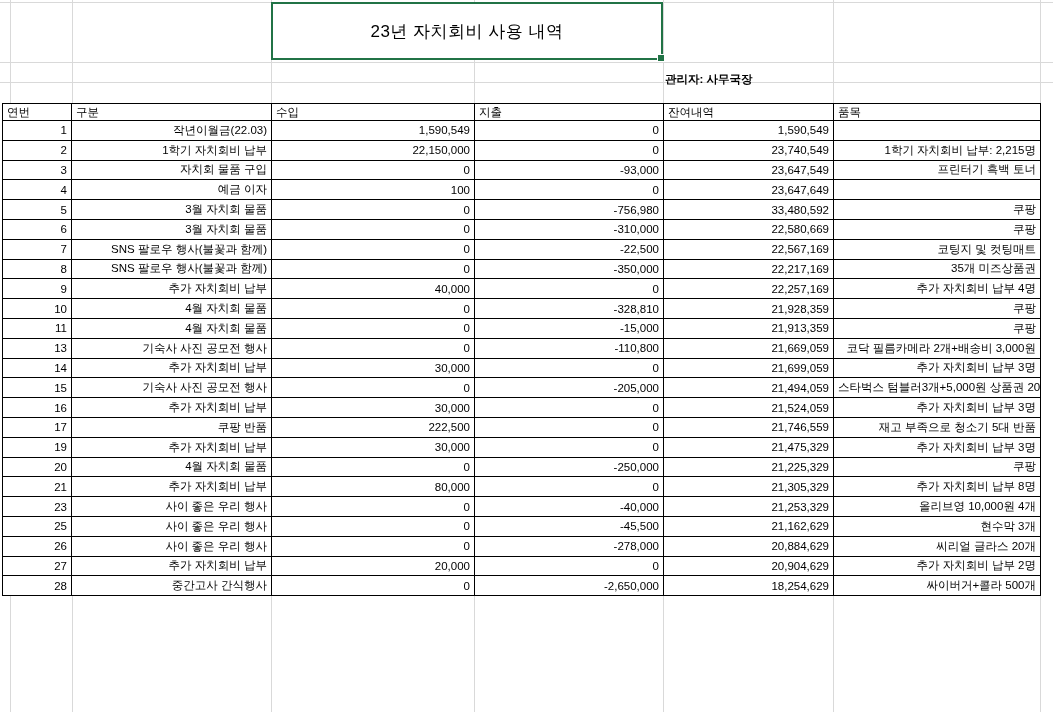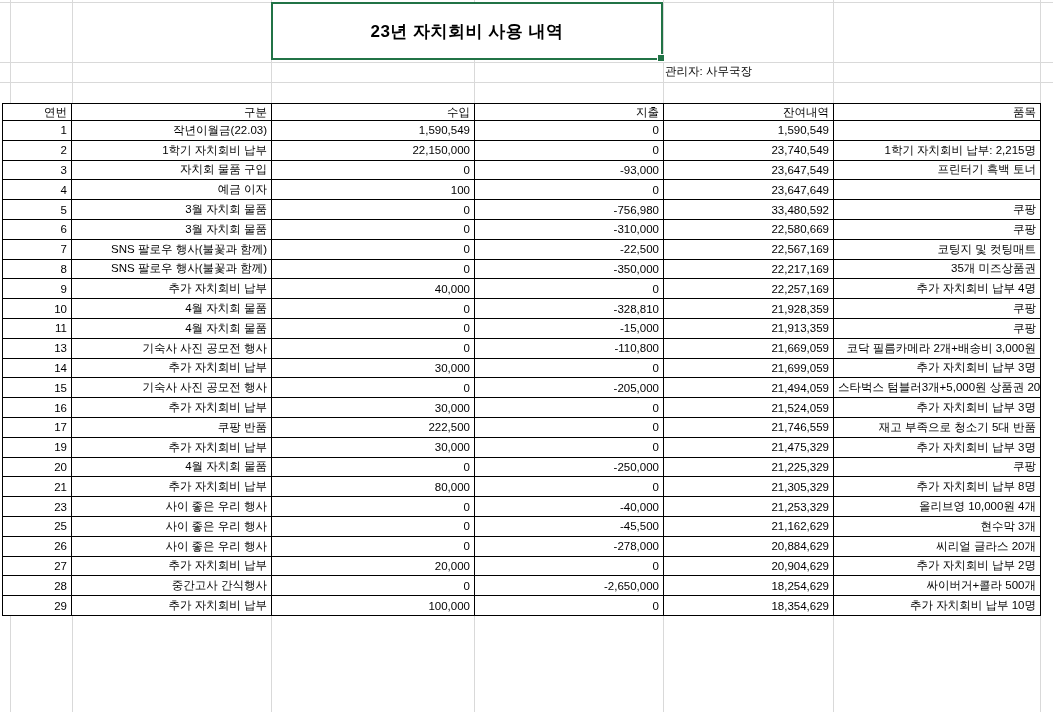--- a/index.html
+++ b/index.html
@@ -19,7 +19,7 @@
     box-sizing:border-box;background:#fff;border:2px solid #217346;
     display:flex;align-items:center;justify-content:center;z-index:3;
   }
-  .sheet-title{font-size:17px;font-weight:bold;letter-spacing:.5px}
+  .sheet-title{font-size:17px;font-weight:normal;letter-spacing:.5px}
   .fill-handle{
     position:absolute;right:-4px;bottom:-4px;width:6px;height:6px;
     background:#217346;border:1px solid #fff;

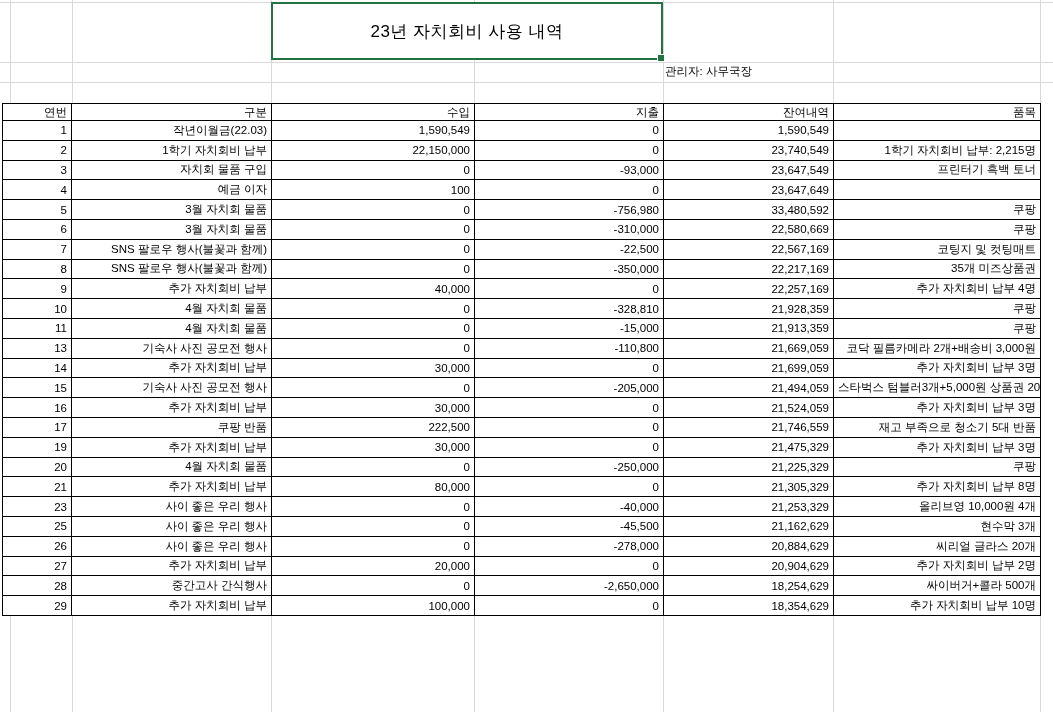--- a/index.html
+++ b/index.html
@@ -26,8 +26,8 @@
   }
 
   .manager{
-    position:absolute;left:665px;top:64px;z-index:2;
-    font-size:11.5px;white-space:nowrap;
+    position:absolute;left:665px;top:72px;z-index:2;
+    font-size:11.5px;white-space:nowrap;font-weight:bold;
   }
 
   

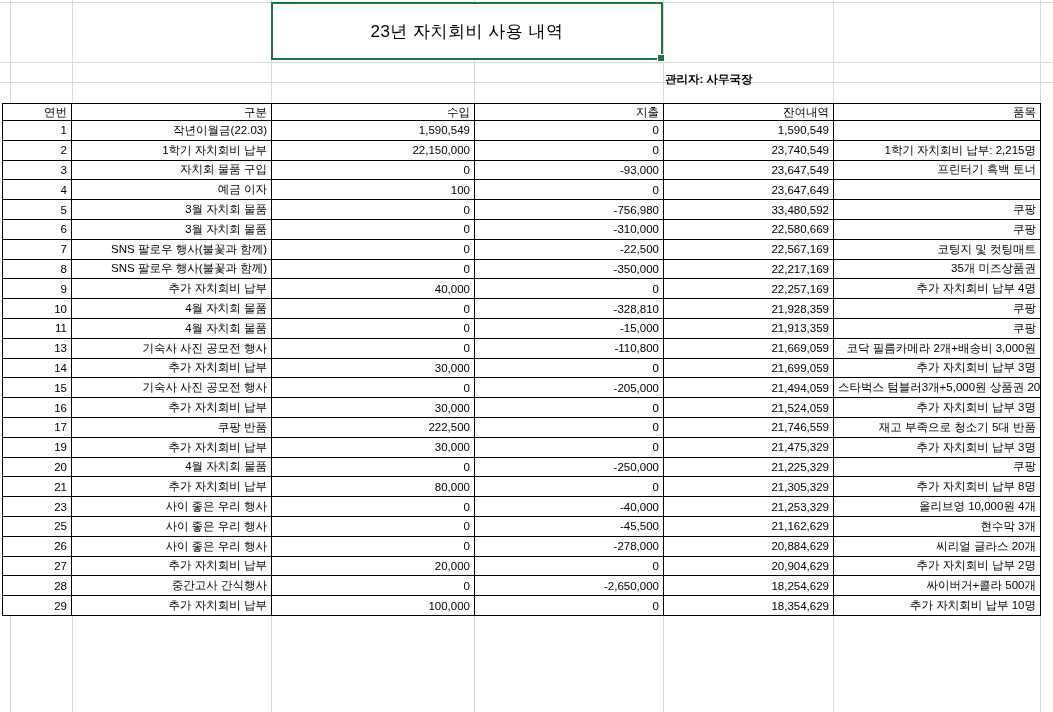--- a/index.html
+++ b/index.html
@@ -40,7 +40,7 @@
     white-space:nowrap;overflow:hidden;
     vertical-align:middle;
   }
-  .ledger th{height:16px;text-align:right}
+  .ledger th{height:16px;text-align:left}
   .ledger td{height:18.8px}
   .ledger td.num{text-align:right}
   .ledger td.txt{text-align:right}

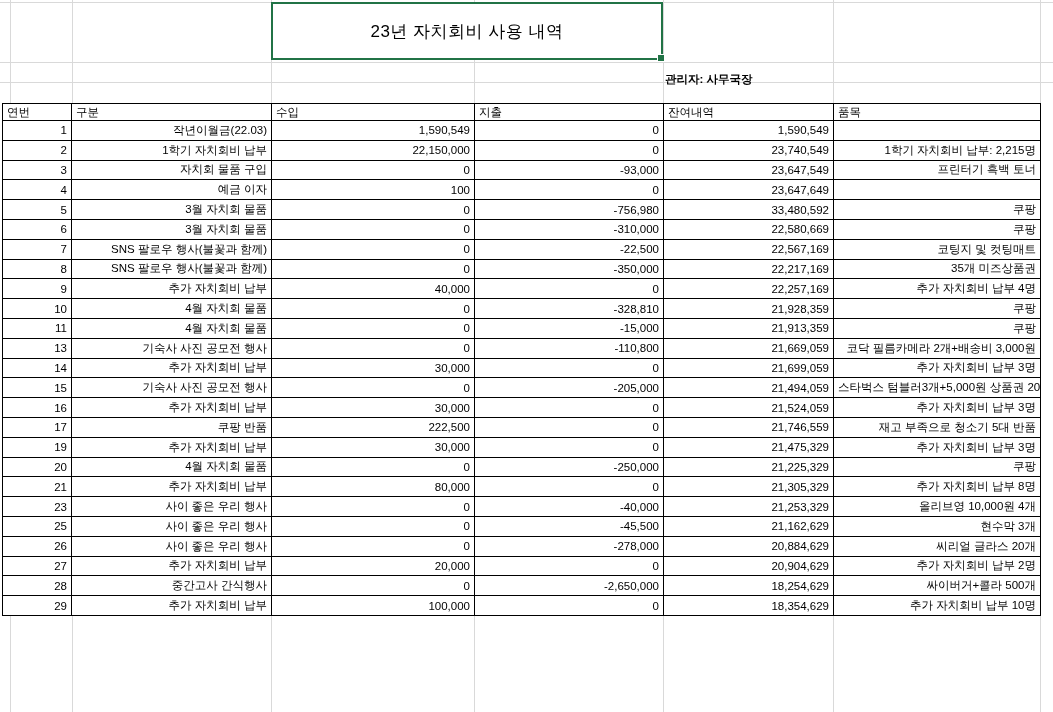--- a/index.html
+++ b/index.html
@@ -281,14 +281,6 @@
           <td class="num">18,254,629</td>
           <td class="txt">싸이버거+콜라 500개</td>
         </tr>
-        <tr>
-          <td class="num">29</td>
-          <td class="txt">추가 자치회비 납부</td>
-          <td class="num">100,000</td>
-          <td class="num">0</td>
-          <td class="num">18,354,629</td>
-          <td class="txt">추가 자치회비 납부 10명</td>
-        </tr>
       </tbody>
   </table>
 </div>

